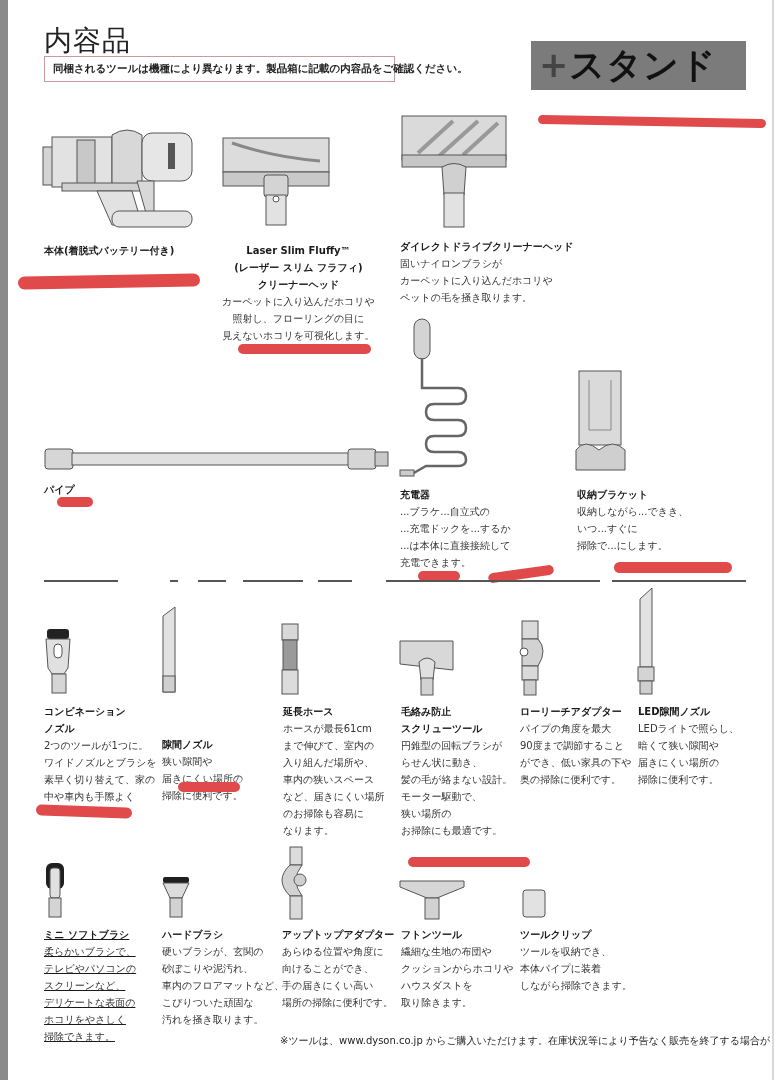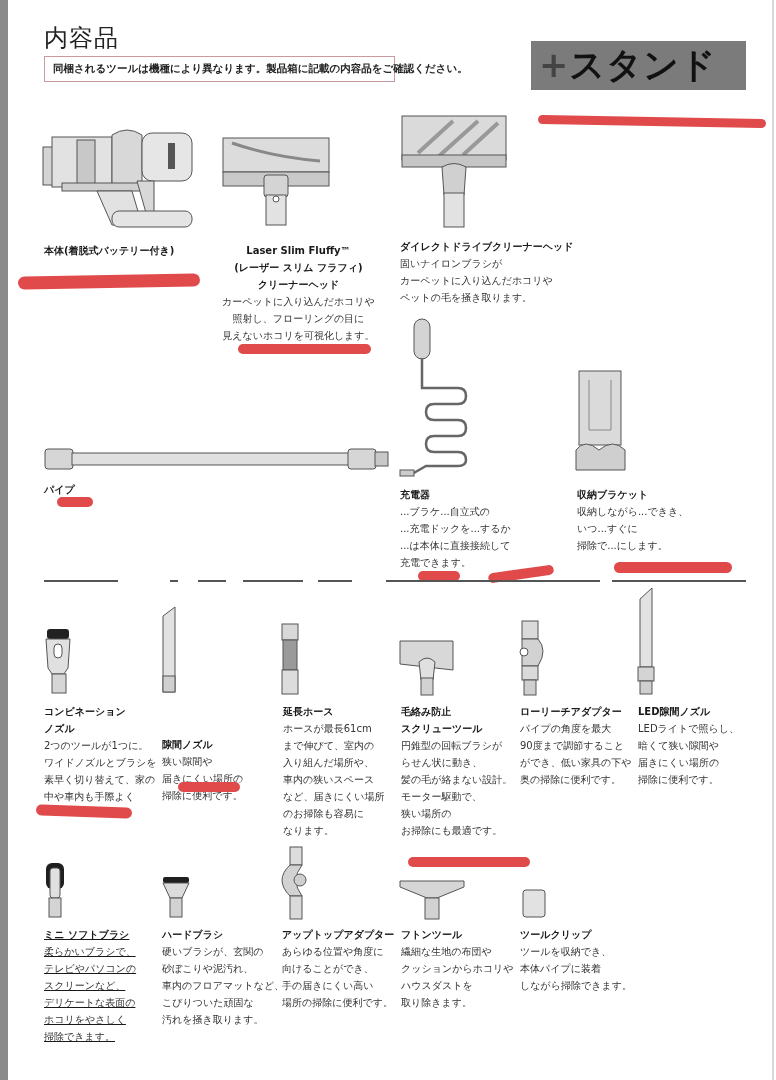--- a/index.html
+++ b/index.html
@@ -7,7 +7,7 @@
   body { font-family: "DejaVu Sans", "Liberation Sans", sans-serif; color: #1a1a1a; position: relative; }
   .left-bar { position: absolute; left: 0; top: 0; width: 8px; height: 1080px; background: #8a8a8a; }
   .right-edge { position: absolute; right: 2px; top: 0; width: 2px; height: 1080px; background: #d8d8d8; }
-  .page-title { position: absolute; left: 44px; top: 22px; font-size: 24px; font-weight: normal; color: #222; letter-spacing: 1px; }
+  .page-title { position: absolute; left: 44px; top: 22px; font-size: 28px; font-weight: normal; color: #222; letter-spacing: 1px; }
   .notice { position: absolute; left: 44px; top: 56px; width: 351px; height: 26px; border: 1.5px solid #c99aa0; font-size: 10.5px; font-weight: bold; line-height: 23px; padding-left: 8px; color: #222; white-space: nowrap; }
   .stand-label { position: absolute; left: 531px; top: 41px; width: 215px; height: 49px; background: #7b7b7b; font-size: 35px; font-weight: bold; color: #111; line-height: 49px; padding-left: 8px; letter-spacing: 1px; white-space: nowrap; }
   .stand-label .plus { color: #444; }

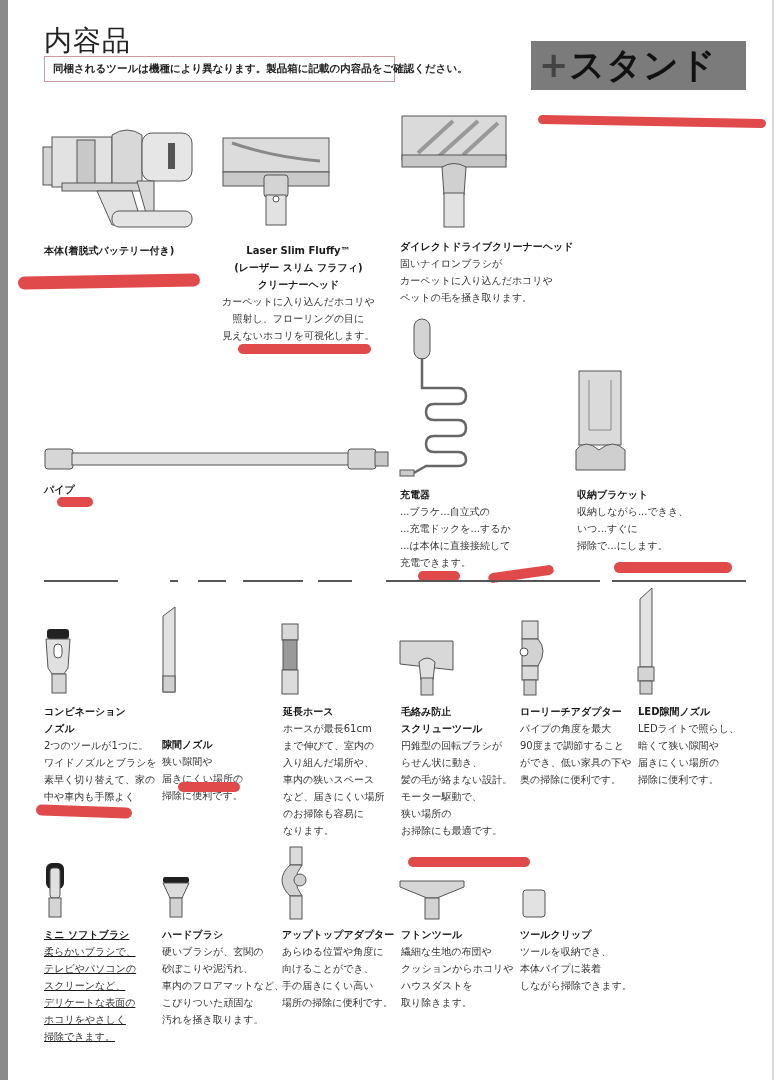--- a/index.html
+++ b/index.html
@@ -287,6 +287,7 @@
 </div>
 
 <div class="footnote">
+  <div>※ツールは、www.dyson.co.jp からご購入いただけます。在庫状況等により予告なく販売を終了する場合が</div>
 </div>
 
 </body></html>

